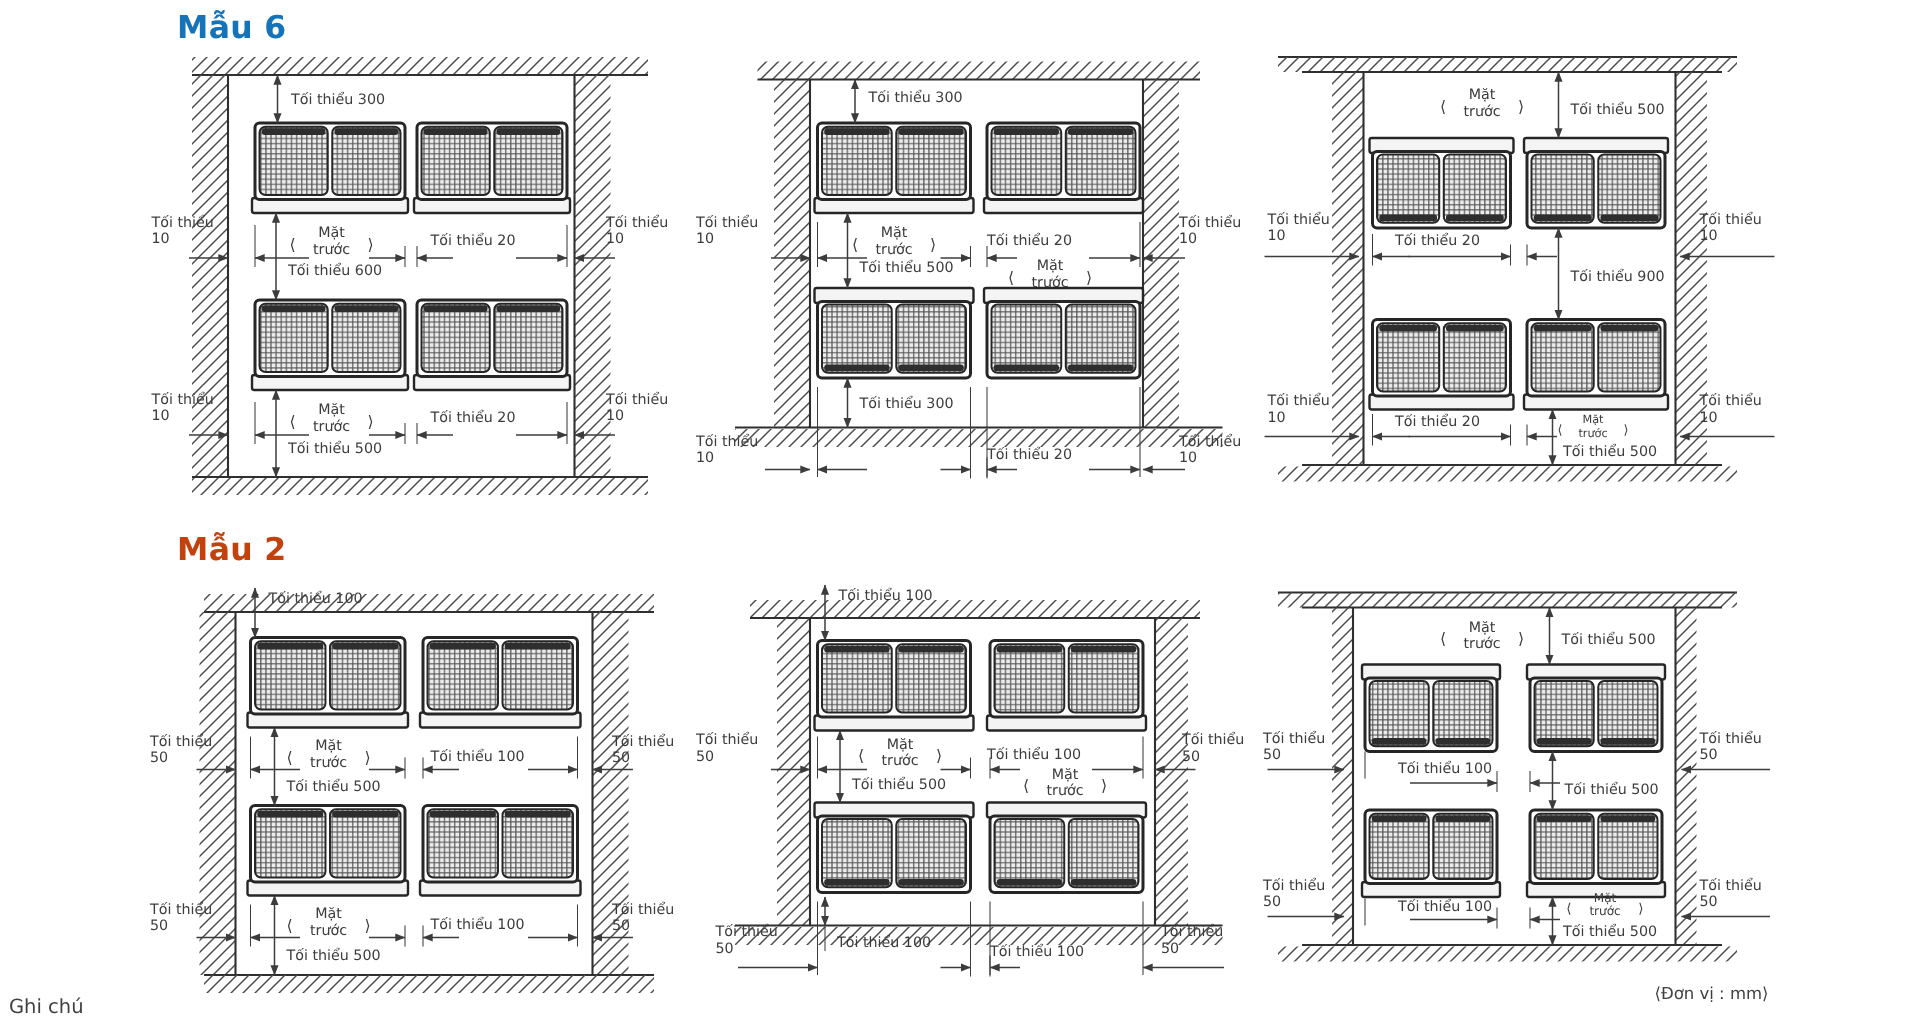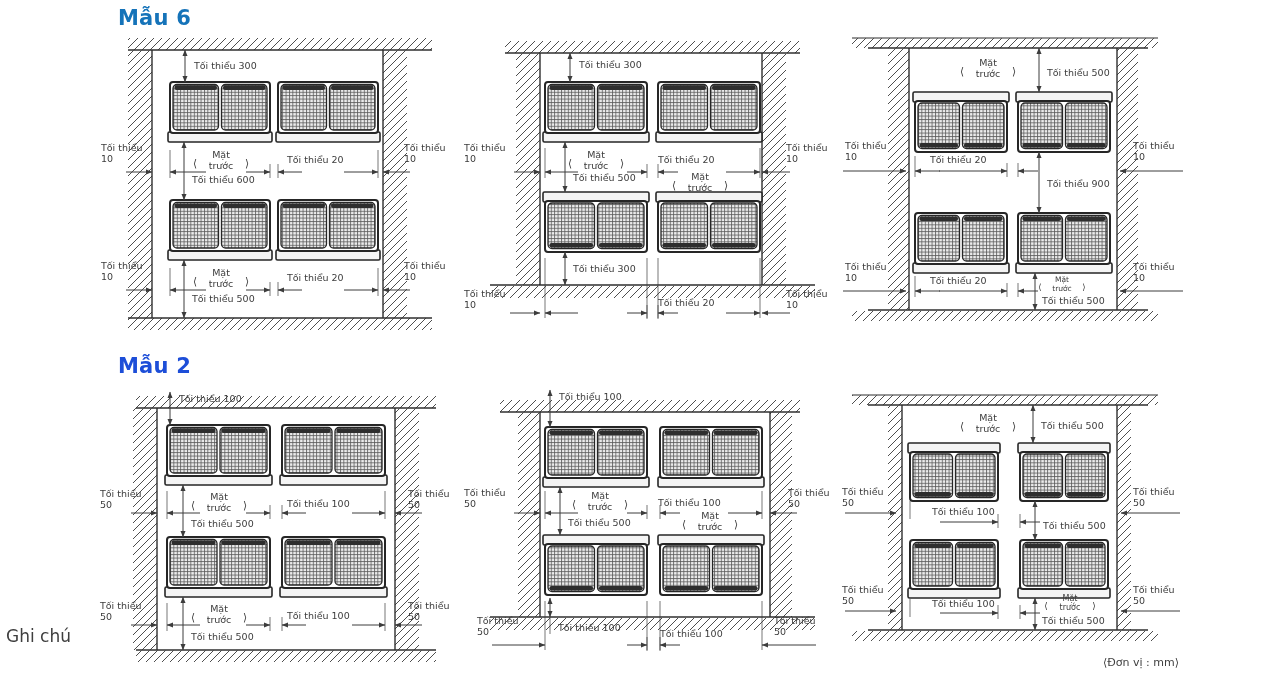--- a/index.html
+++ b/index.html
@@ -529,7 +529,7 @@
       <text x="1042" y="624" font-size="9.5" text-anchor="start" fill="#3c3c3c">Tối thiểu 500</text>
     </svg>
   <div class="sec-title" style="left: 118px; top: 6px; color: rgb(21, 115, 185);">Mẫu 6</div>
-  <div class="sec-title" style="left: 118px; top: 354px; color: #1d4ed8;">Mẫu 2</div>
+  <div class="sec-title" style="left: 118px; top: 354px; color: #c2410c;">Mẫu 2</div>
   <div class="footnote">Ghi chú</div>
   <div class="unitnote">⟨Đơn vị : mm⟩</div>
 </div>

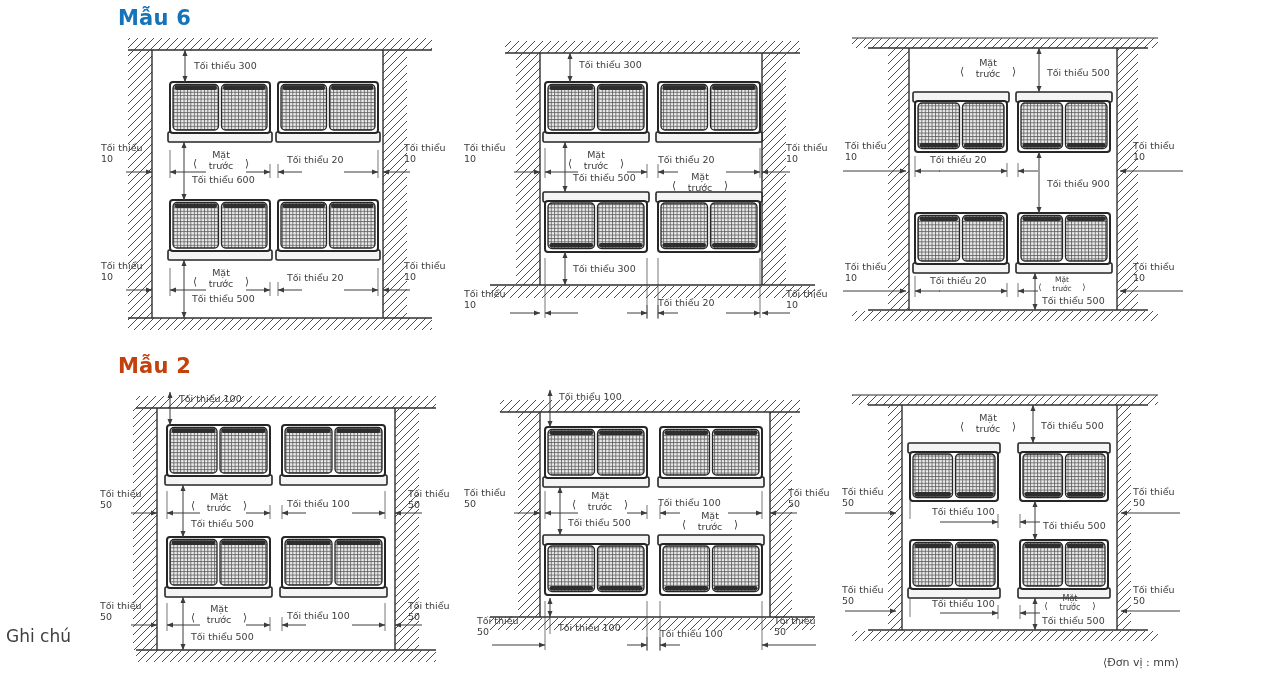--- a/index.html
+++ b/index.html
@@ -8,7 +8,7 @@
   .stage svg{position:absolute;left:0;top:0;}
   svg text{font-family:"DejaVu Sans","Liberation Sans",sans-serif;}
   .sec-title{position:absolute;font-size:21px;font-weight:700;color:#1573b9;letter-spacing:.2px;}
-  .footnote{position:absolute;left:6px;top:626px;font-size:17px;color:#3f3f3f;}
+  .footnote{position:absolute;left:6px;top:664px;font-size:13px;color:#3f3f3f;}
   .unitnote{position:absolute;left:1103px;top:656px;font-size:11px;color:#3f3f3f;text-align:right;}
 </style>
 </head>

